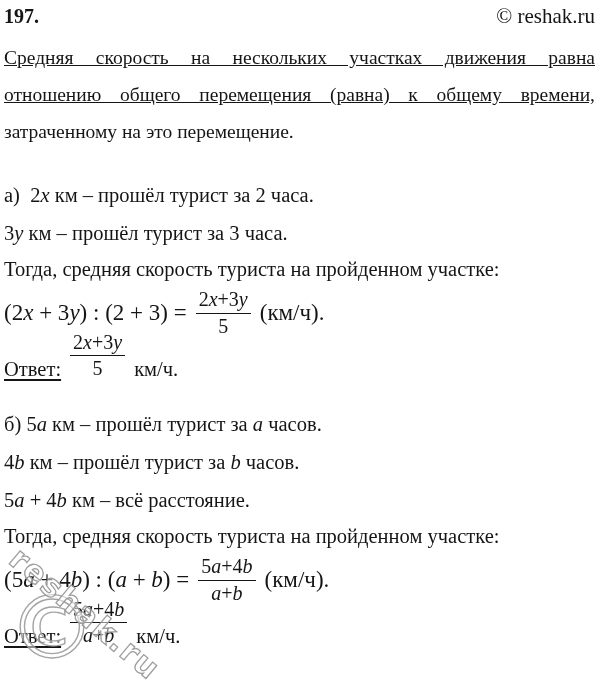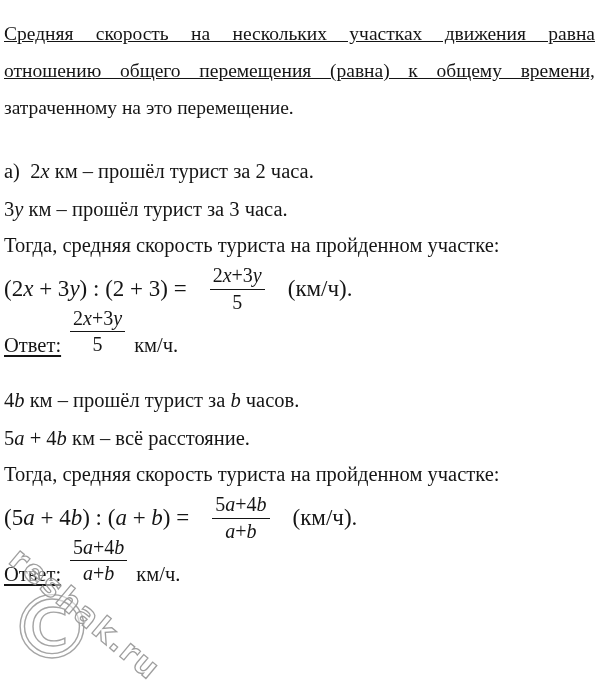--- a/index.html
+++ b/index.html
@@ -74,6 +74,10 @@
 
 <div class="page">
 
+  <div class="header-row">
+    <span class="problem-number">197.</span>
+    <span class="copyright">© reshak.ru</span>
+  </div>
 
   <div class="intro">
     <div class="iline jline">Средняя скорость на нескольких участках движения равна</div>

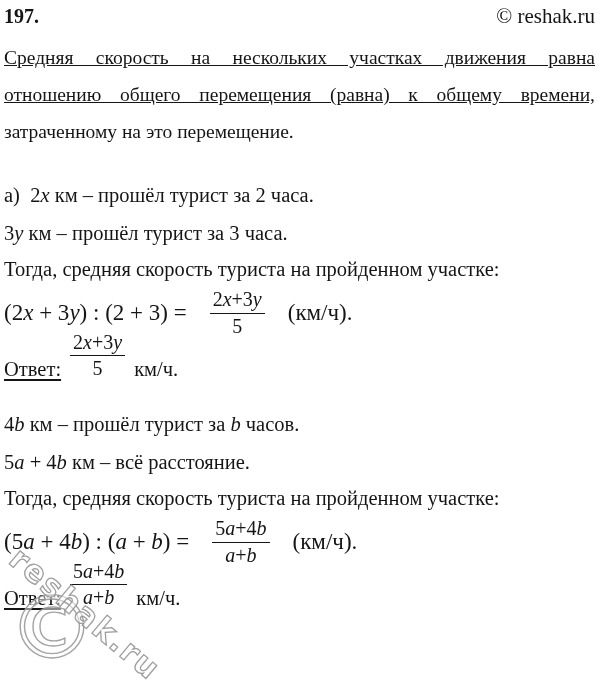--- a/index.html
+++ b/index.html
@@ -33,7 +33,7 @@
   i { font-style: italic; }
 
   .eq {
-    display: flex; align-items: center; gap: 23px;
+    display: flex; align-items: center; gap: 9px;
     font-size: 23px; height: 46px; margin-top: 3px;
   }
   .answer {

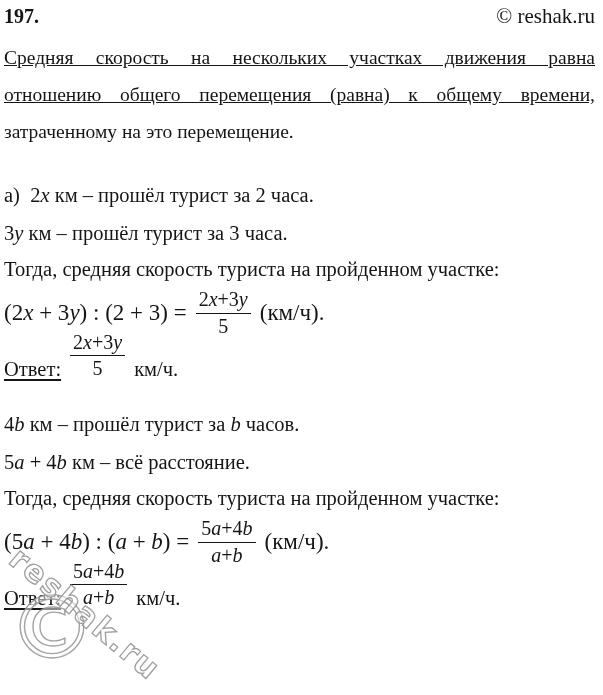--- a/index.html
+++ b/index.html
@@ -110,6 +110,7 @@
   </div>
 
   <div class="part part-b">
+    <div class="tline">б) 5<i>a</i> км – прошёл турист за <i>a</i> часов.</div>
     <div class="tline">4<i>b</i> км – прошёл турист за <i>b</i> часов.</div>
     <div class="tline">5<i>a</i> + 4<i>b</i> км – всё расстояние.</div>
     <div class="tline then">Тогда, средняя скорость туриста на пройденном участке:</div>

